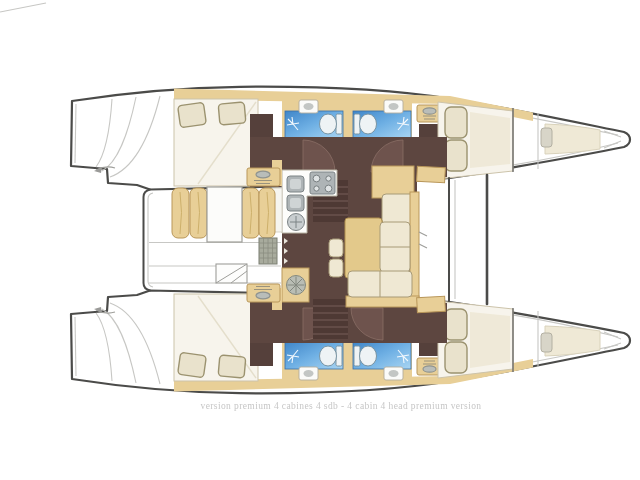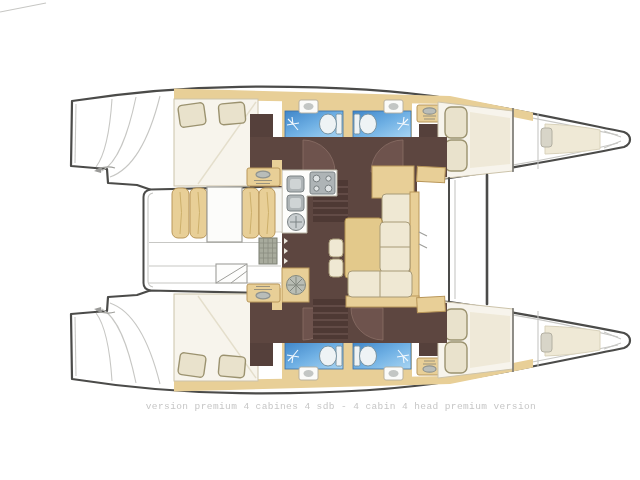--- a/index.html
+++ b/index.html
@@ -4,7 +4,7 @@
 <style>
   html,body{margin:0;padding:0;background:#ffffff;}
   .stage{position:relative;width:640px;height:480px;background:#fff;overflow:hidden;
-         font-family:Liberation Mono, monospace;}
+         font-family:Liberation Serif, serif;}
   svg{position:absolute;left:0;top:0;}
   
   .hull{fill:#ffffff;stroke:var(--outline);stroke-width:2.2;stroke-linejoin:round;}

